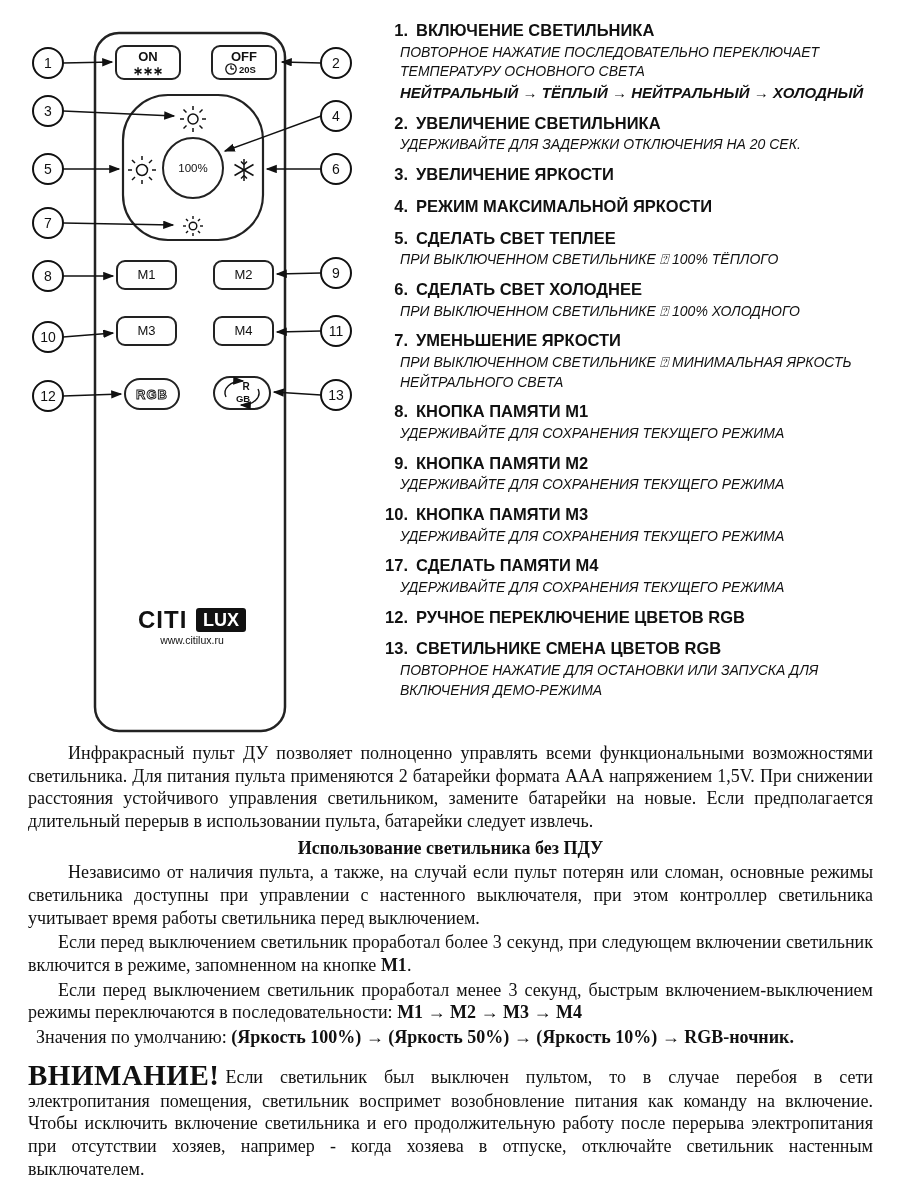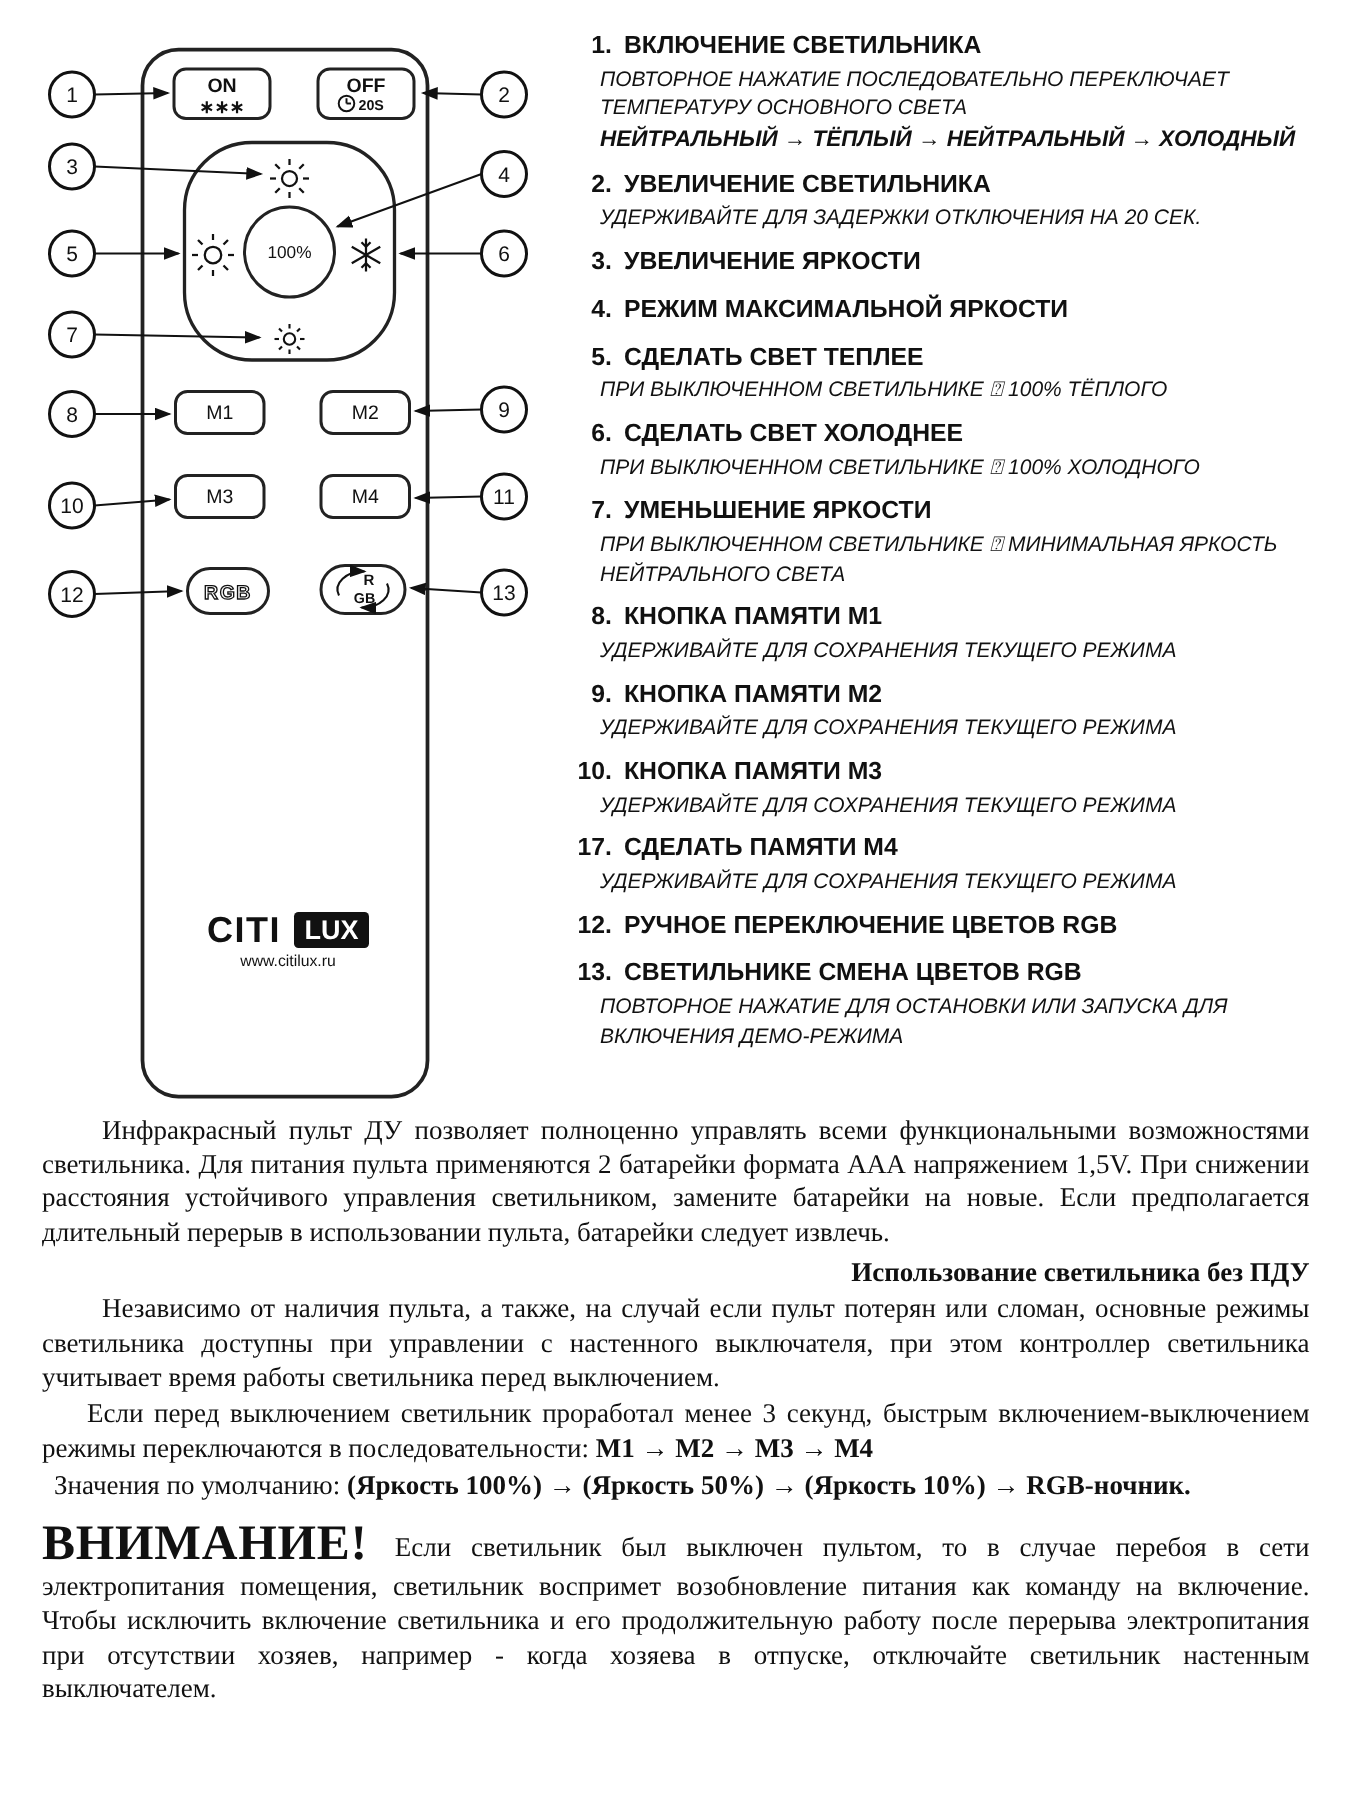--- a/index.html
+++ b/index.html
@@ -24,7 +24,7 @@
   .bodytext p{margin:0 0 2px 0;}
   .p-indent{text-indent:40px;}
   .p-indent-sm{text-indent:30px;}
-  .p-center{text-align:right;font-weight:bold;margin:4px 0 2px 0 !important;}
+  .p-center{text-align:center;font-weight:bold;margin:4px 0 2px 0 !important;}
   .p-defaults{text-indent:8px;}
   .p-attention{margin-top:12px !important;}
   .attention-title{font-size:33px;font-weight:bold;line-height:1;vertical-align:-2px;

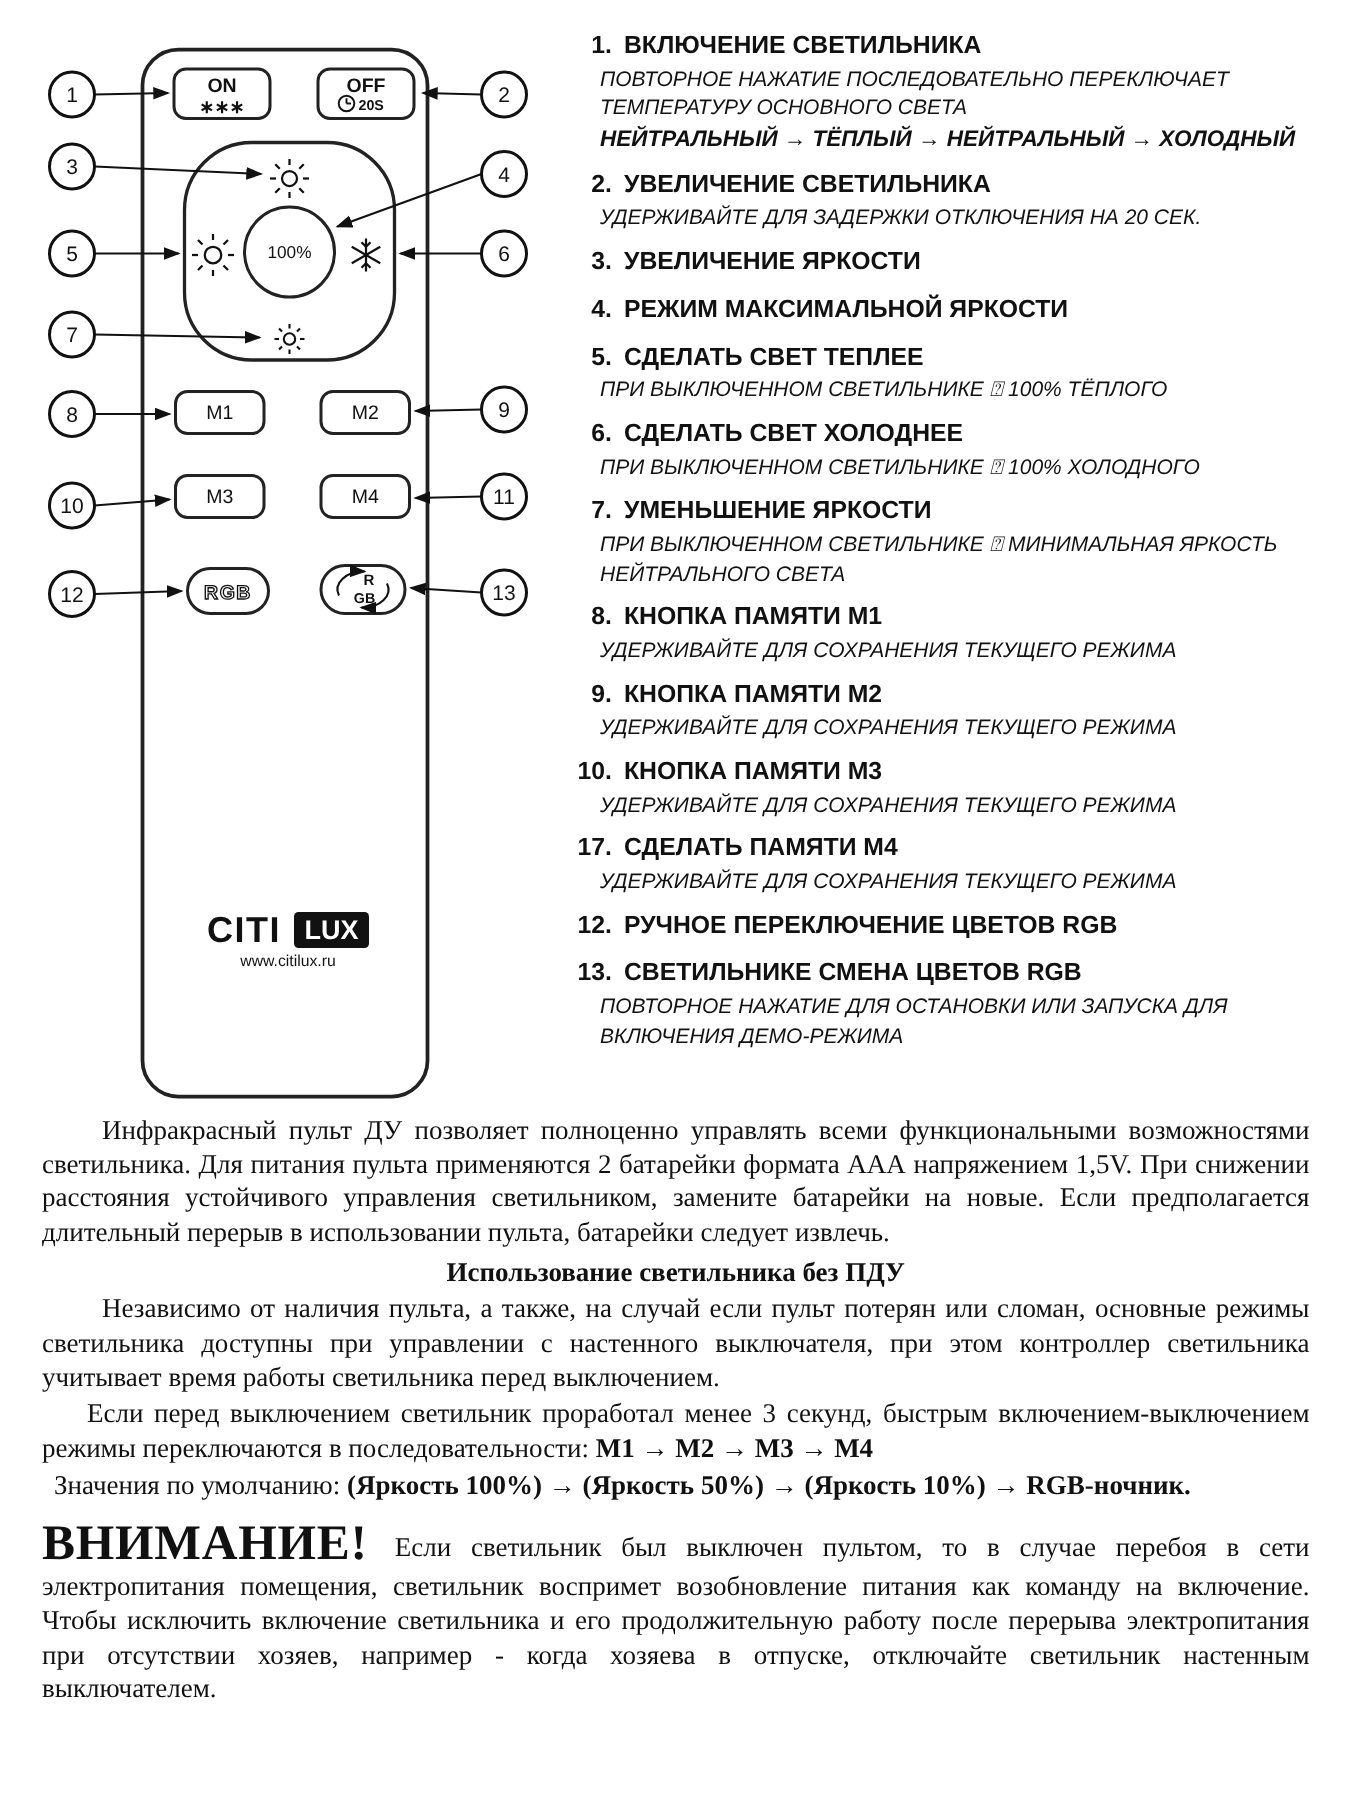--- a/index.html
+++ b/index.html
@@ -312,6 +312,7 @@
     <p class="p-indent">Инфракрасный пульт ДУ позволяет полноценно управлять всеми функциональными возможностями светильника. Для питания пульта применяются 2 батарейки формата ААА напряжением 1,5V. При снижении расстояния устойчивого управления светильником, замените батарейки на новые. Если предполагается длительный перерыв в использовании пульта, батарейки следует извлечь.</p>
     <p class="p-center">Использование светильника без ПДУ</p>
     <p class="p-indent">Независимо от наличия пульта, а также, на случай если пульт потерян или сломан, основные режимы светильника доступны при управлении с настенного выключателя, при этом контроллер светильника учитывает время работы светильника перед выключением.</p>
+    <p class="p-indent-sm"><span>Если перед выключением светильник проработал более 3 секунд, при следующем включении светильник включится в режиме, запомненном на кнопке </span><b>М1</b><span>.</span></p>
     <p class="p-indent-sm"><span>Если перед выключением светильник проработал менее 3 секунд, быстрым включением-выключением режимы переключаются в последовательности: </span><b>М1 → М2 → М3 → М4</b></p>
     <p class="p-defaults"><span>Значения по умолчанию: </span><b>(Яркость 100%) → (Яркость 50%) → (Яркость 10%) → RGB-ночник.</b></p>
     <p class="p-attention"><b class="attention-title">ВНИМАНИЕ!</b><span>Если светильник был выключен пультом, то в случае перебоя в сети электропитания помещения, светильник воспримет возобновление питания как команду на включение. Чтобы исключить включение светильника и его продолжительную работу после перерыва электропитания при отсутствии хозяев, например - когда хозяева в отпуске, отключайте светильник настенным выключателем.</span></p>

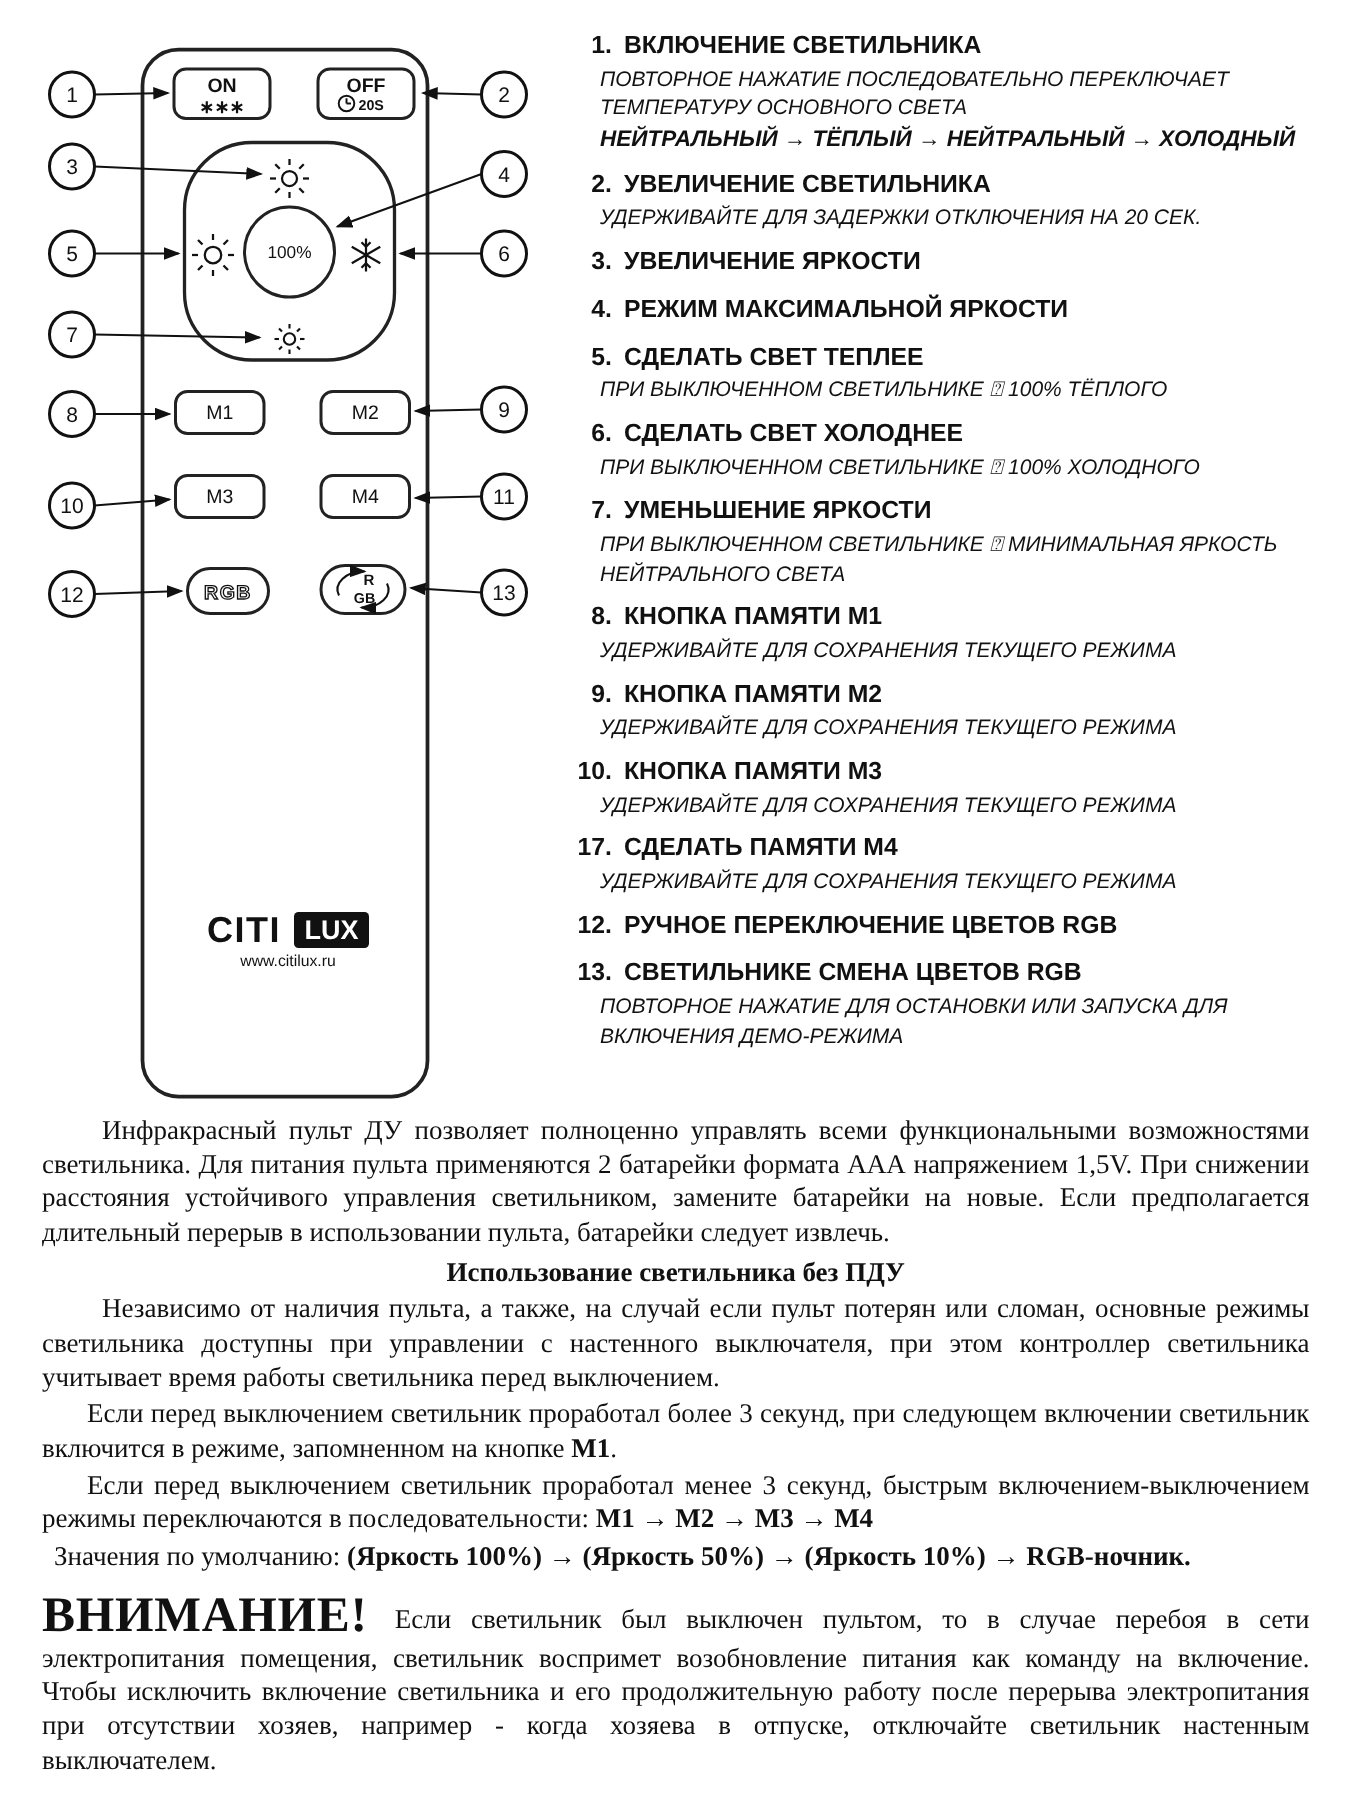--- a/index.html
+++ b/index.html
@@ -27,8 +27,8 @@
   .p-center{text-align:center;font-weight:bold;margin:4px 0 2px 0 !important;}
   .p-defaults{text-indent:8px;}
   .p-attention{margin-top:12px !important;}
-  .attention-title{font-size:33px;font-weight:bold;line-height:1;vertical-align:-2px;
-                   letter-spacing:0.5px;margin-right:18px;}
+  .attention-title{font-size:29px;font-weight:bold;line-height:1;vertical-align:-2px;
+                   letter-spacing:0.5px;margin-right:6px;}
   b{font-weight:bold;}
 
   

